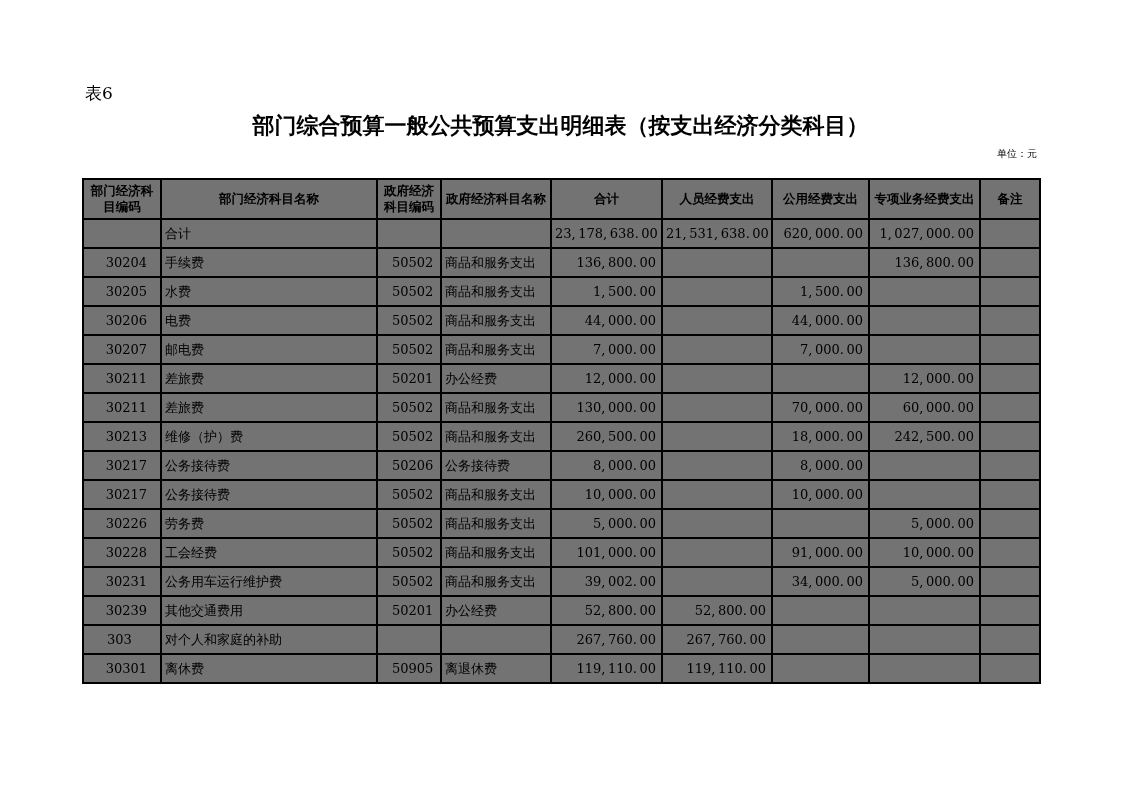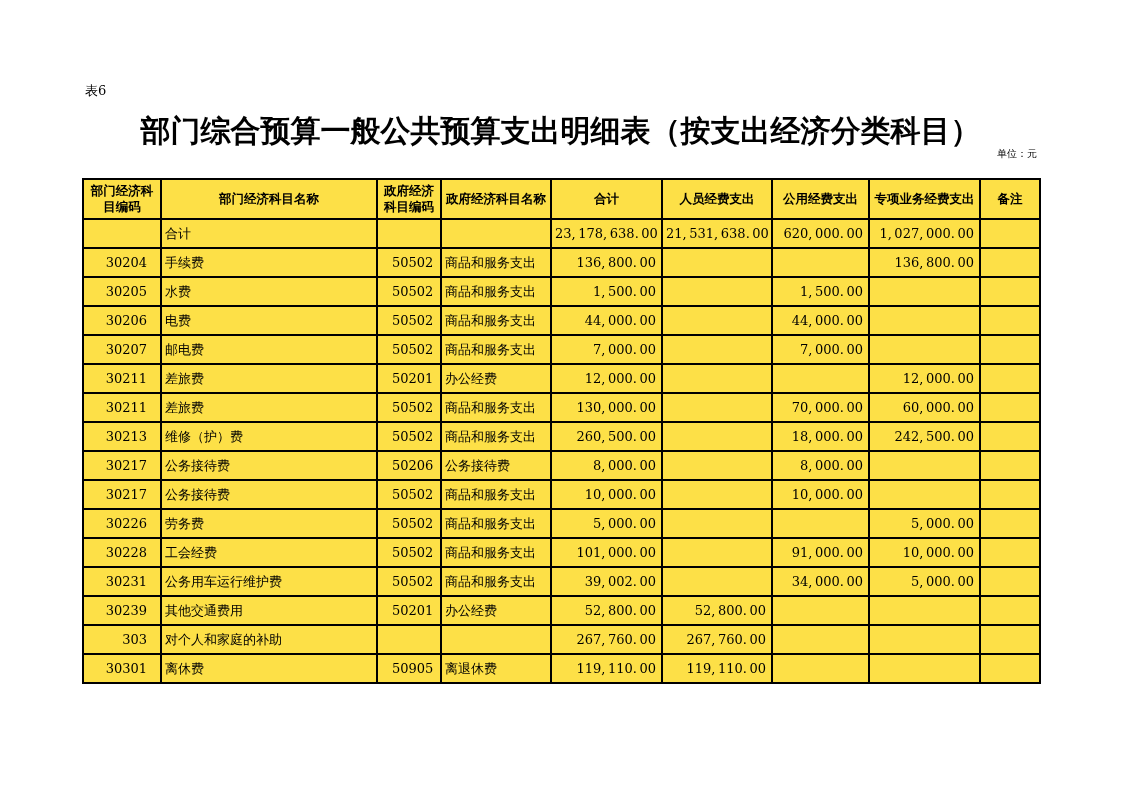--- a/index.html
+++ b/index.html
@@ -14,7 +14,7 @@
   }
   .sheet-label{
     position:absolute;left:85px;top:82px;
-    font-size:13px;
+    font-size:17px;
   }
   .title{
     position:absolute;left:82px;top:111px;width:957px;

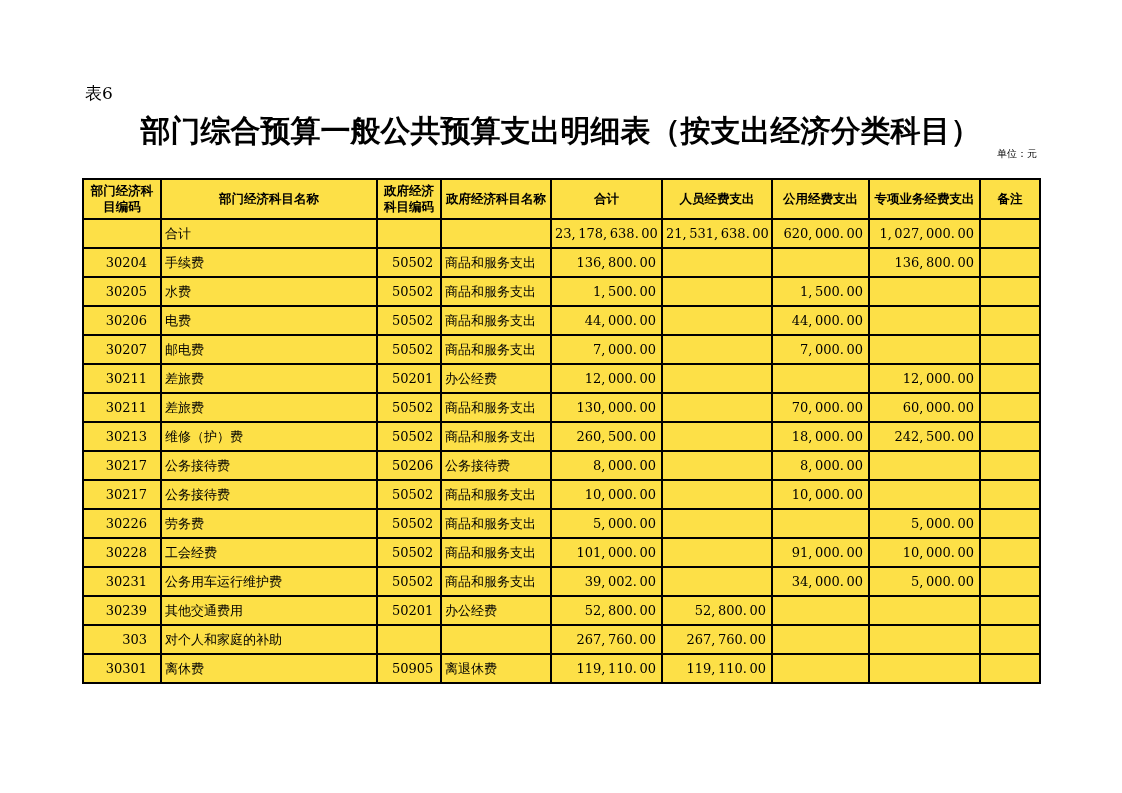--- a/index.html
+++ b/index.html
@@ -19,7 +19,7 @@
   .title{
     position:absolute;left:82px;top:111px;width:957px;
     margin:0;text-align:center;
-    font-size:30px;font-weight:bold;
+    font-size:22px;font-weight:bold;
     font-family:"DejaVu Sans","Liberation Sans",sans-serif;
   }
   .unit-note{

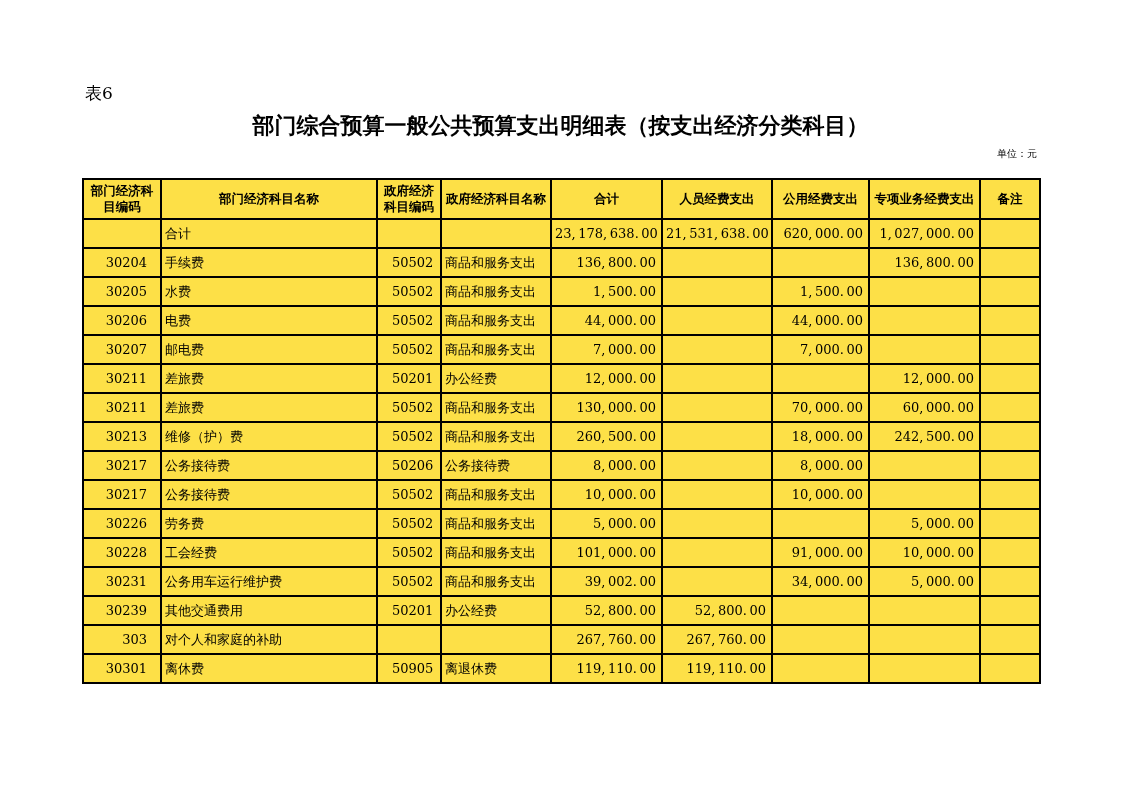--- a/index.html
+++ b/index.html
@@ -29,7 +29,7 @@
   table.budget-table{
     position:absolute;left:82px;top:178px;width:957px;
     border-collapse:collapse;table-layout:fixed;
-    background:#fde047;
+    background:#737373;
   }
   .budget-table th,.budget-table td{
     border:2px solid #000;

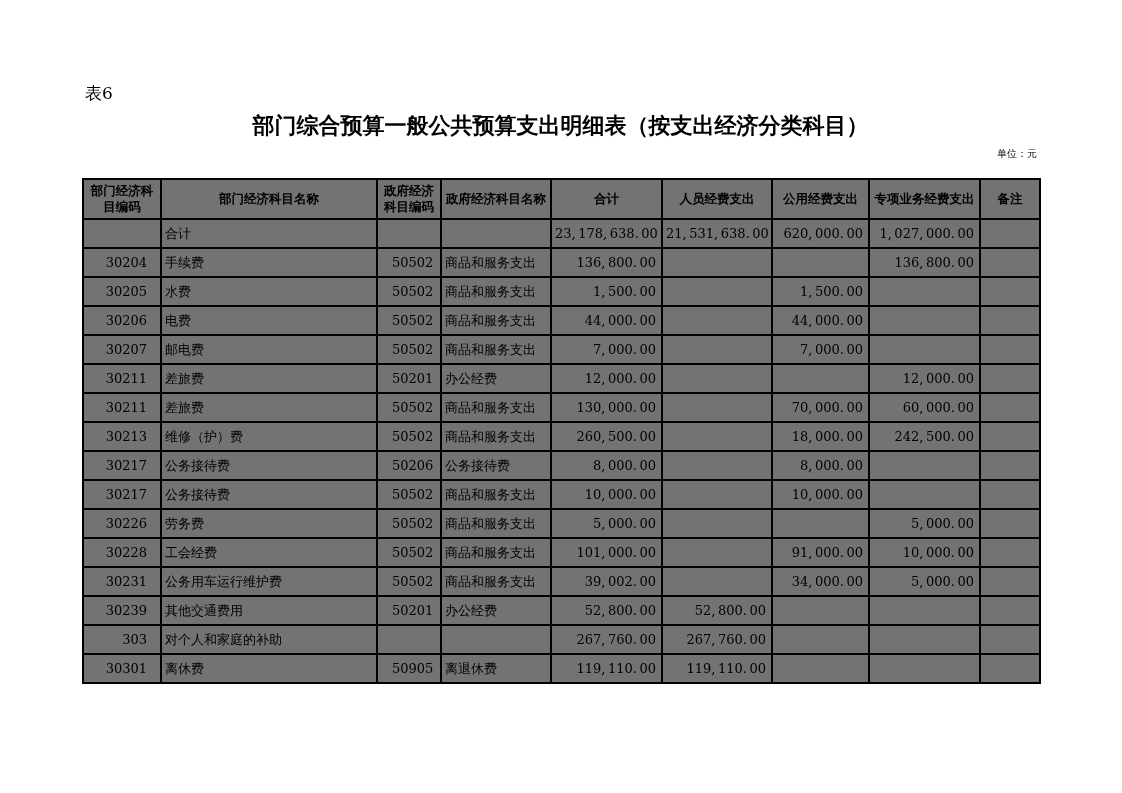--- a/index.html
+++ b/index.html
@@ -51,7 +51,7 @@
     padding:0 3px;
   }
   td.c-code{text-align:right;padding-right:13px;}
-  td.c-code.left{text-align:right;padding-left:8px;}
+  td.c-code.left{text-align:center;padding-left:8px;}
   td.c-gcode{text-align:left;padding-left:14px;}
   td.c-name{text-align:left;padding-left:3px;}
   td.c-num{text-align:right;padding-right:5px;}

